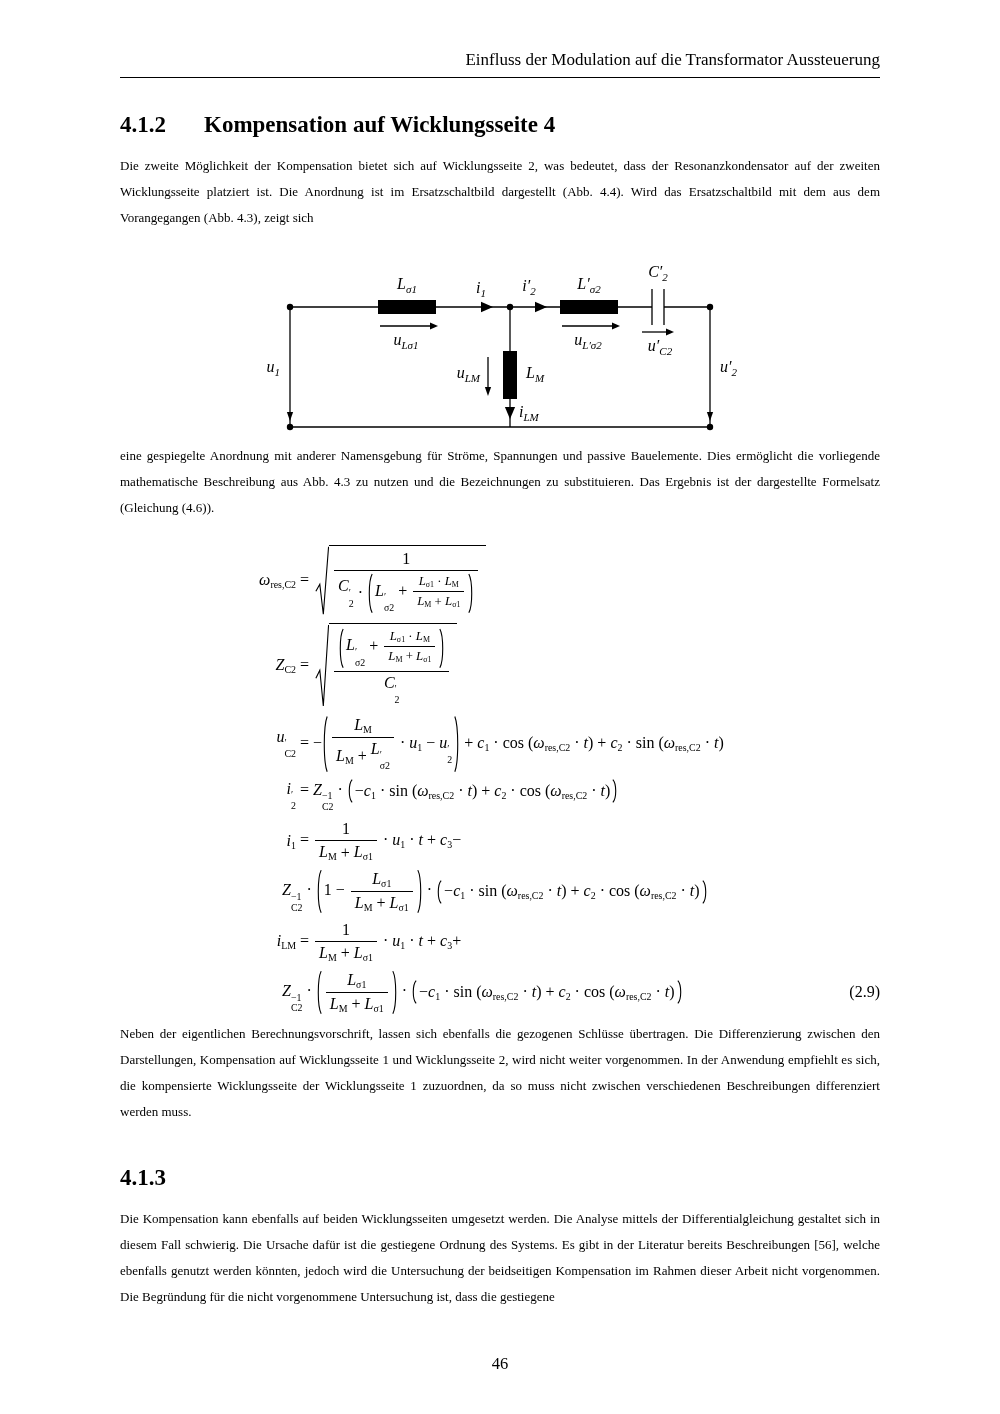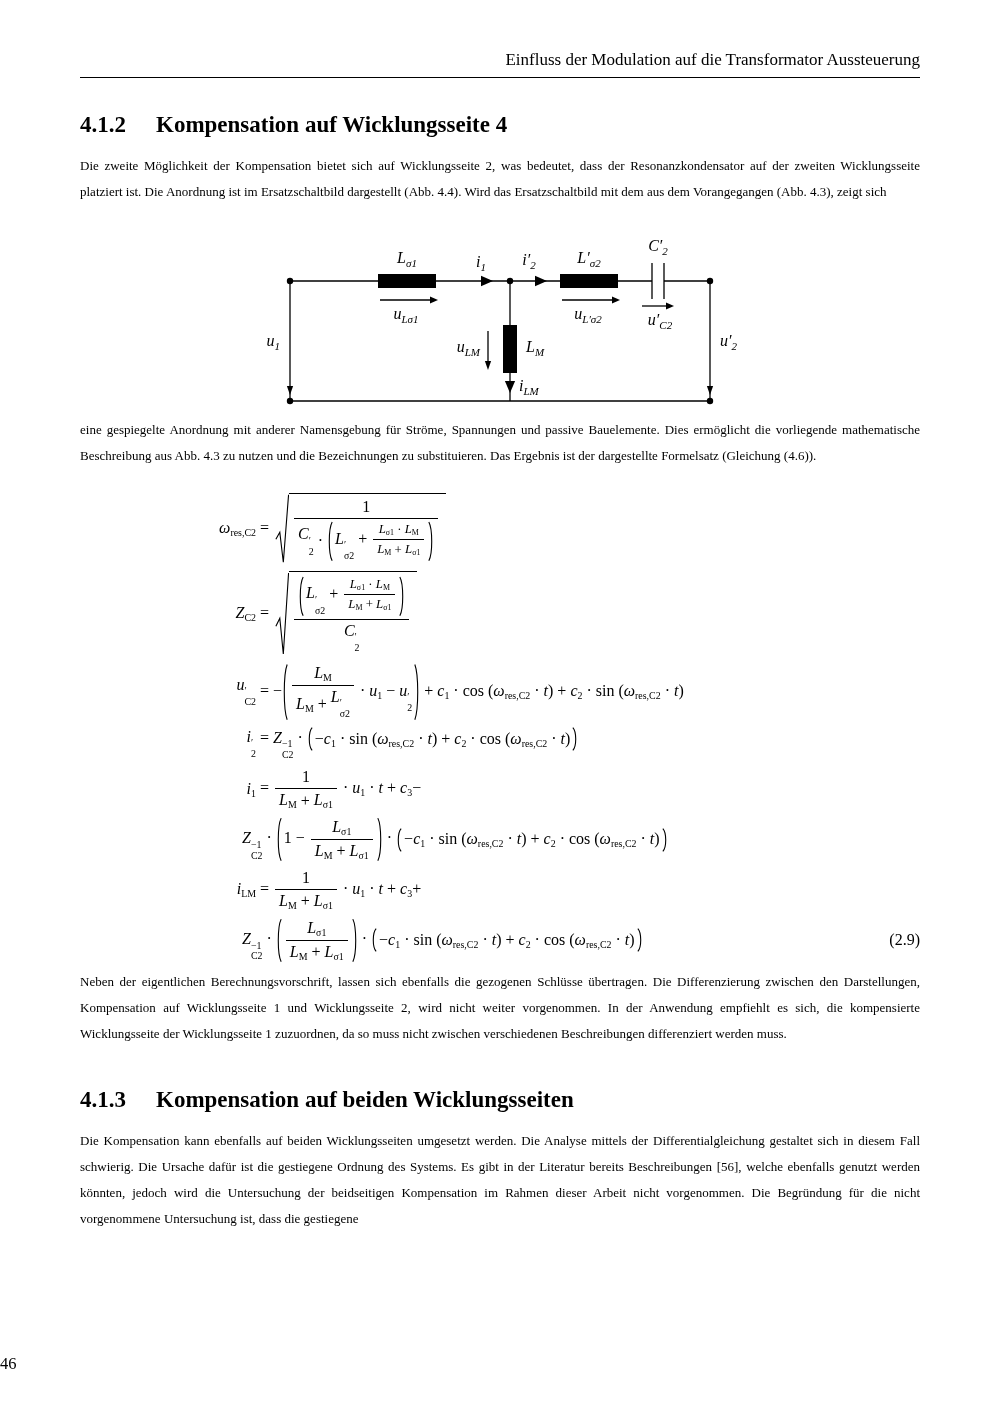--- a/index.html
+++ b/index.html
@@ -5,7 +5,7 @@
   * { box-sizing: border-box; }
   html, body { margin: 0; padding: 0; background: #ffffff; }
   .page {
-    width: 1000px; height: 1414px; padding: 0 80px;
+    width: 1000px; height: 1414px; padding: 0 120px;
     position: relative; overflow: hidden;
     font-family: "Liberation Serif", serif; color: #000;
   }

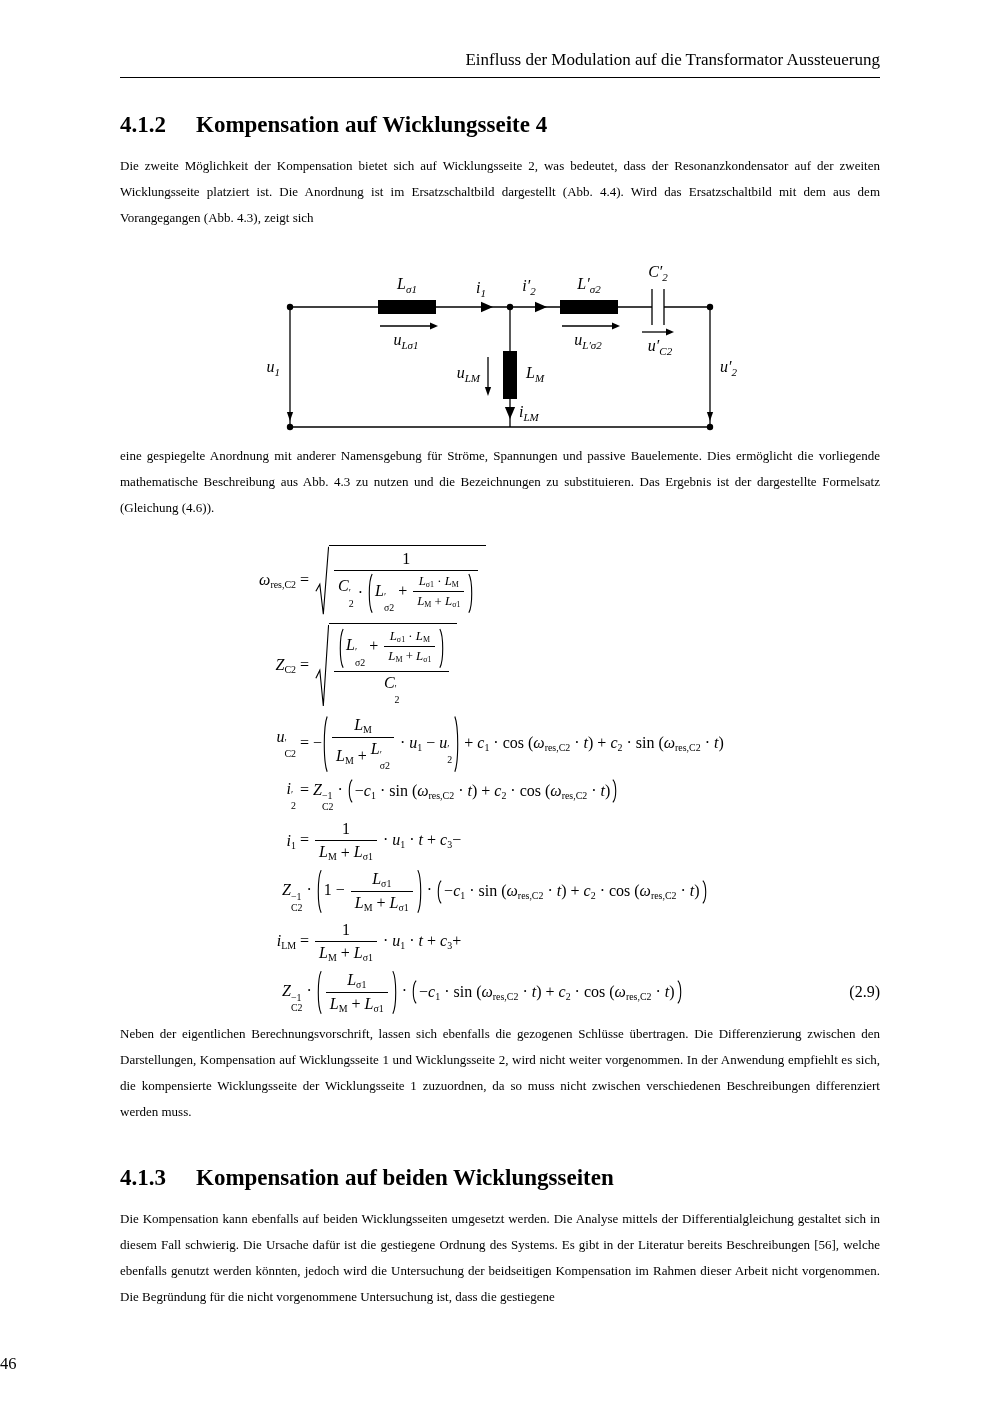--- a/index.html
+++ b/index.html
@@ -11,7 +11,7 @@
   }
   .running-header { padding-top: 50px; text-align: right; font-size: 17px; }
   .header-rule { margin-top: 7px; border-bottom: 1px solid #000; }
-  .sec { display: flex; gap: 30px; font-size: 23px; font-weight: 700; margin: 34px 0 15px; }
+  .sec { display: flex; gap: 38px; font-size: 23px; font-weight: 700; margin: 34px 0 15px; }
   .sec2 { margin-top: 40px; }
   p.body { font-size: 13px; line-height: 26px; text-align: justify; margin: 0; }
   .figure-row { display: flex; justify-content: center; margin-top: 24px; }

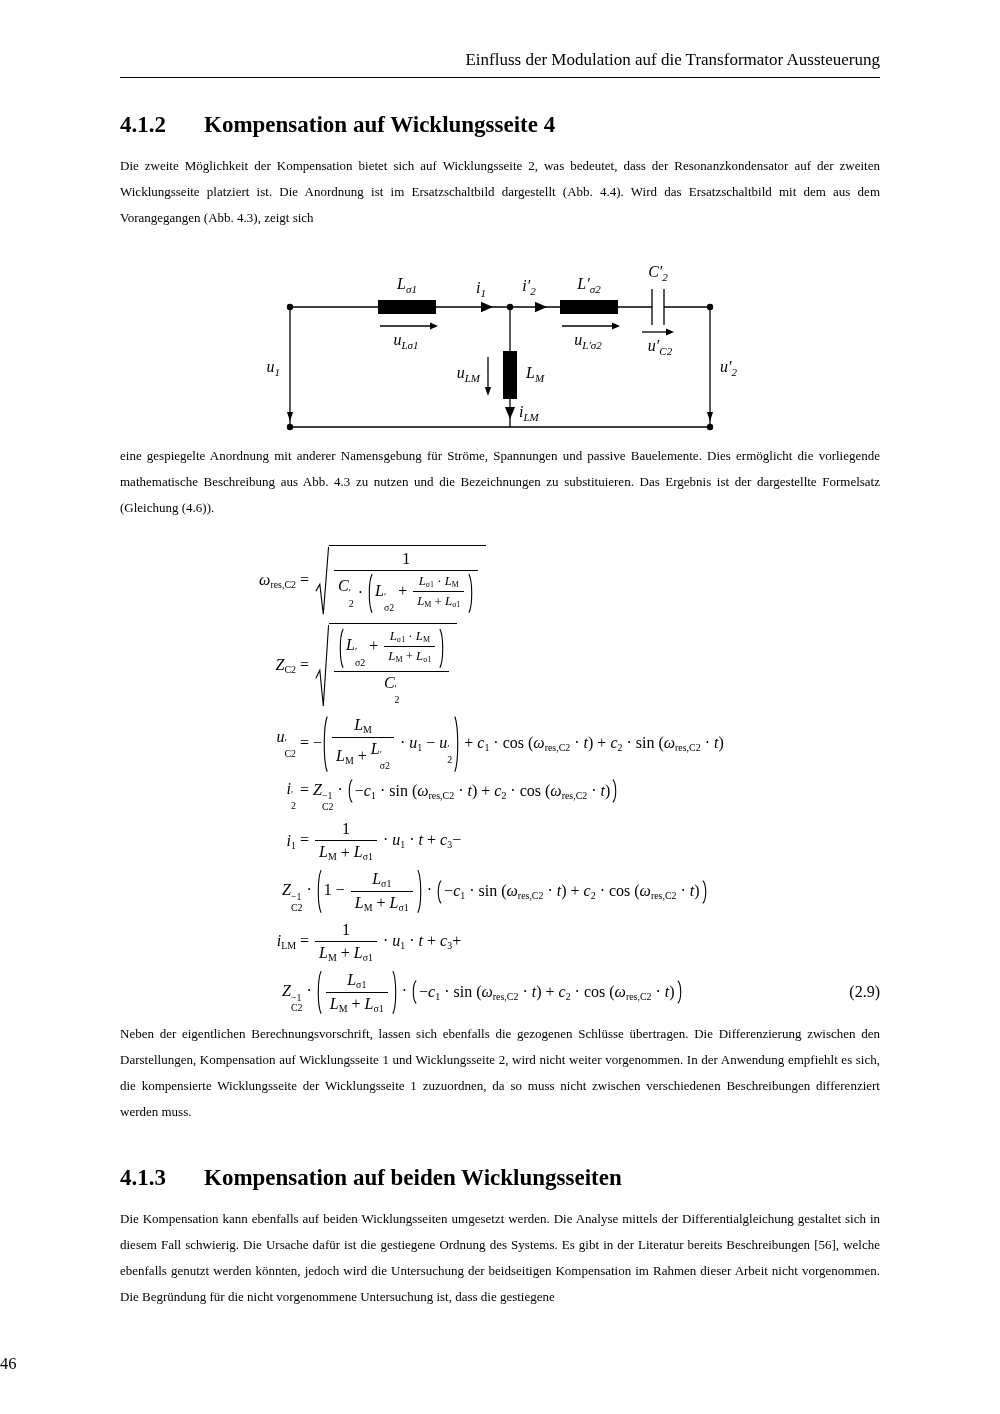--- a/index.html
+++ b/index.html
@@ -358,7 +358,6 @@
 
   <div class="sec sec2">
     <span>4.1.3</span>
-    <span>Kompensation auf beiden Wicklungsseiten</span>
   </div>
 
   <p class="body"><span>Die Kompensation kann ebenfalls auf beiden Wicklungsseiten umgesetzt werden. Die Analyse mittels der Differentialgleichung gestaltet sich in diesem Fall schwierig. Die Ursache dafür ist die gestiegene Ordnung des Systems. Es gibt in der Literatur bereits Beschreibungen </span><span>[56]</span><span>, welche ebenfalls genutzt werden könnten, jedoch wird die Untersuchung der beidseitigen Kompensation im Rahmen dieser Arbeit nicht vorgenommen. Die Begründung für die nicht vorgenommene Untersuchung ist, dass die gestiegene</span></p>

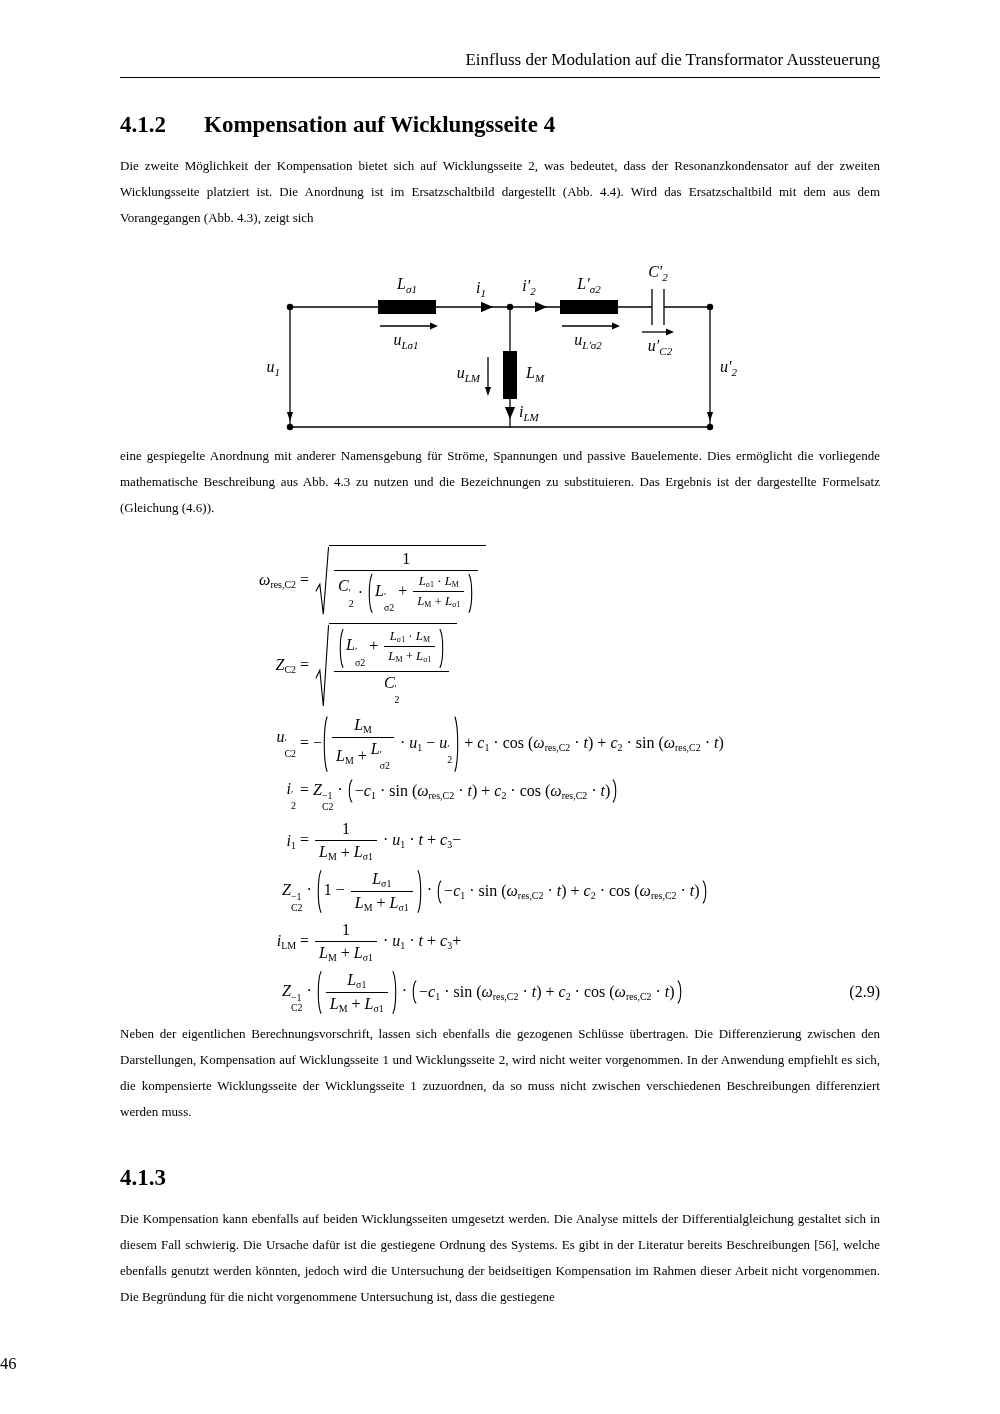--- a/index.html
+++ b/index.html
@@ -46,7 +46,7 @@
   .par-svg { width: 6px; align-self: stretch; flex: none; min-height: 1.15em; }
   .pbody { display: inline-block; white-space: nowrap; padding: 0 2px; }
 
-  .pageno { position: absolute; bottom: 40px; left: 0; right: 0; text-align: left; font-size: 16.5px; }
+  .pageno { position: absolute; bottom: 40px; left: 0; right: 0; text-align: center; font-size: 16.5px; }
 </style>
 </head>
 <body>

